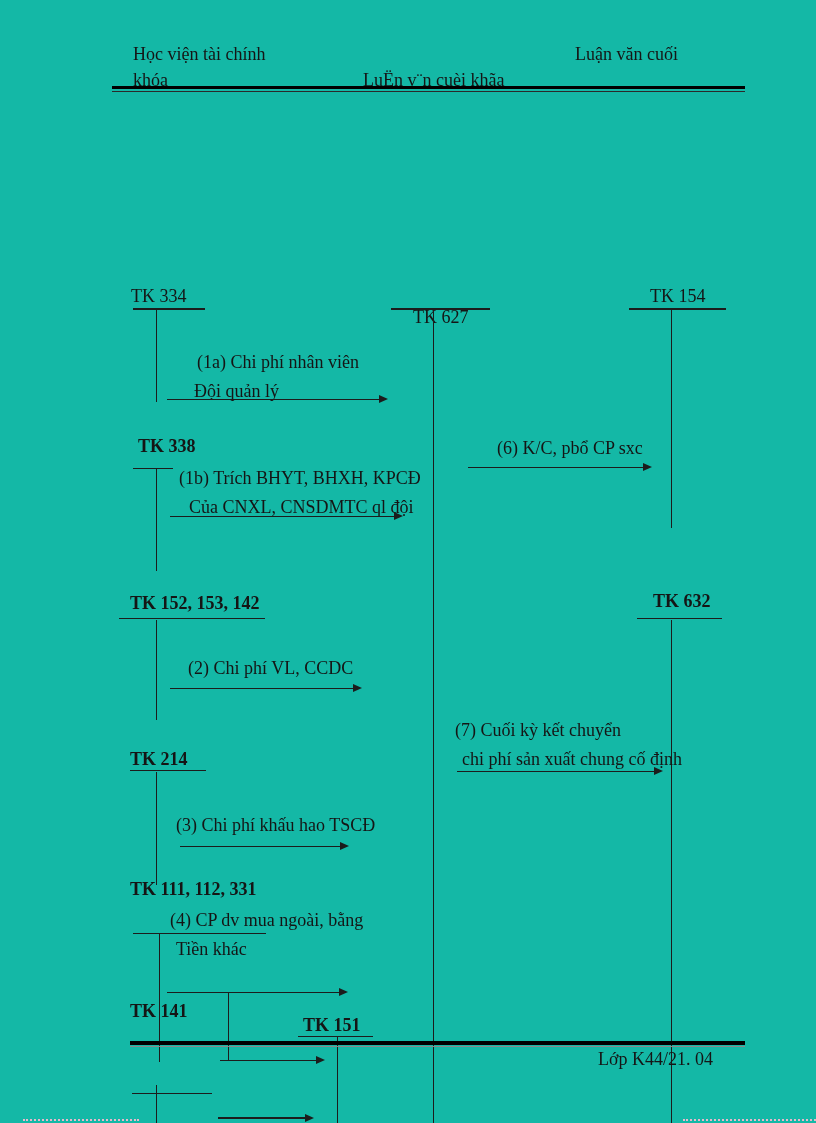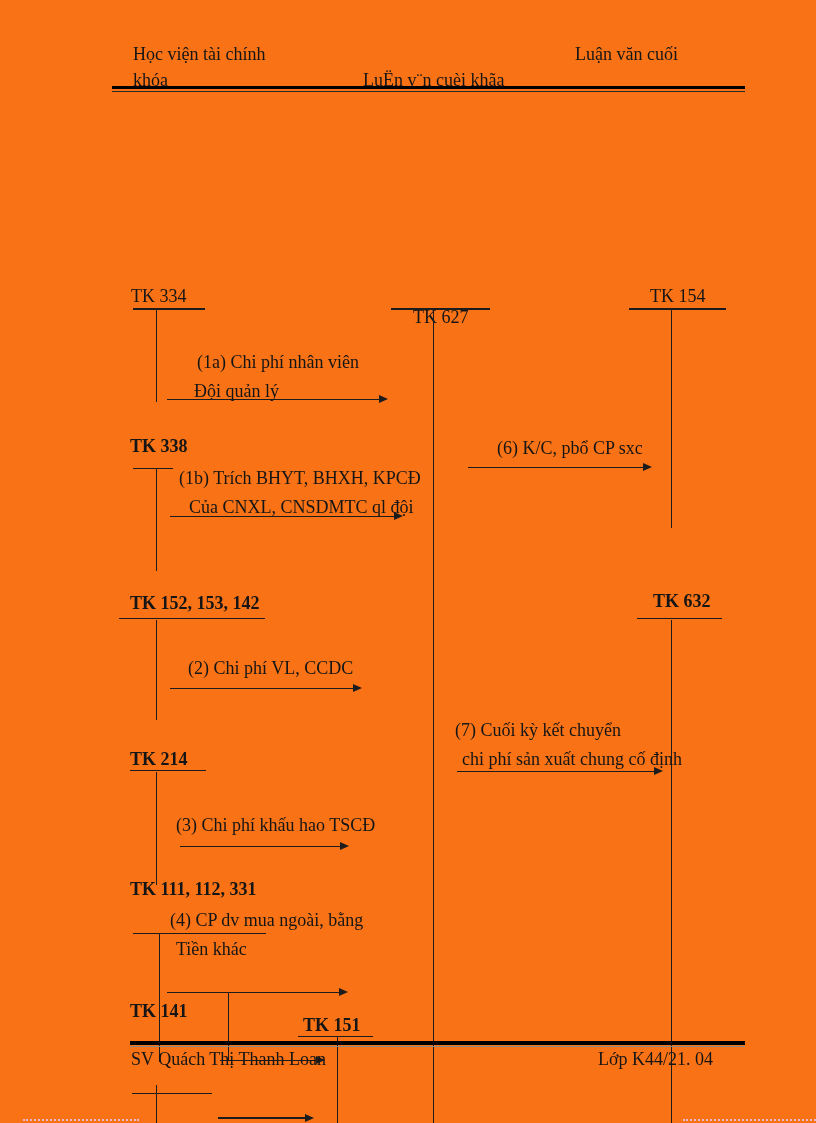--- a/index.html
+++ b/index.html
@@ -3,7 +3,7 @@
 <meta charset="utf-8">
 <style>
   html,body{margin:0;padding:0;background:#fff;}
-  #page{position:relative;width:816px;height:1123px;background:#f97316;overflow:hidden;
+  #page{position:relative;width:816px;height:1123px;background:#14b8a6;overflow:hidden;
         font-family:"Liberation Serif",serif;color:#151515;}
   .txt{position:absolute;white-space:nowrap;line-height:1.15;}
   .h18{font-size:18px;}

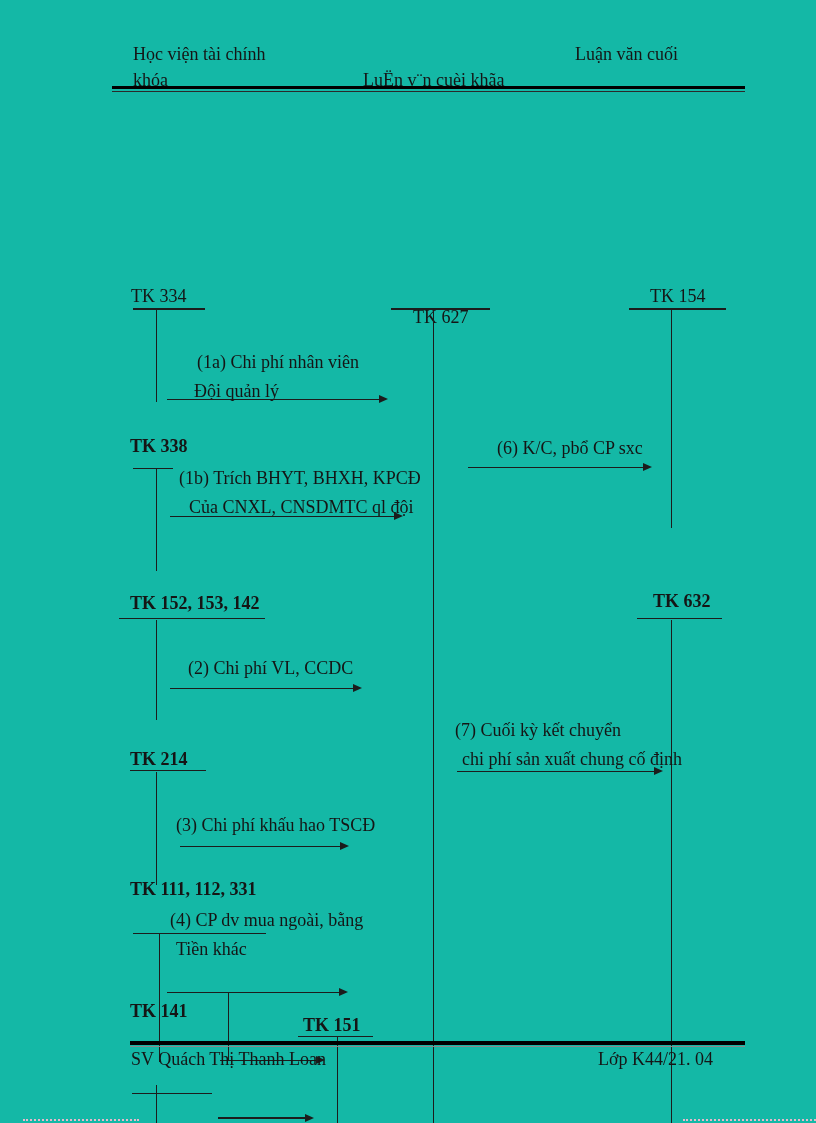--- a/index.html
+++ b/index.html
@@ -41,7 +41,7 @@
   <div class="txt note" style="left:194px;top:381px;">Đội quản lý</div>
   <div class="arrow" style="left:167px;top:399px;width:212px;"></div>
 
-  <div class="txt h18 b" style="left:130px;top:436px;">TK 338</div>
+  <div class="txt h18 b" style="left:138px;top:436px;">TK 338</div>
   <div class="hline thin" style="left:133px;top:468px;width:40px;"></div>
   <div class="vline" style="left:156px;top:468px;height:103px;"></div>
   <div class="txt note" style="left:179px;top:468px;text-align:right;">(1b) Trích BHYT, BHXH, KPCĐ</div>

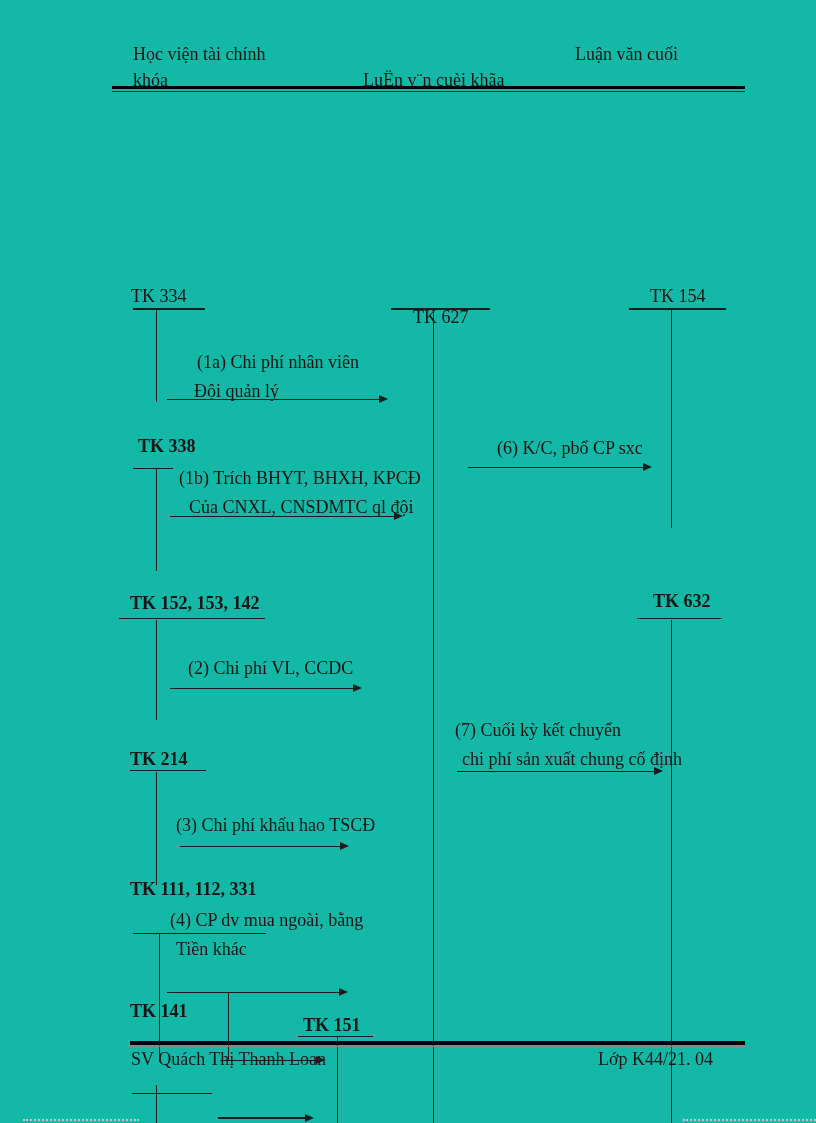--- a/index.html
+++ b/index.html
@@ -95,7 +95,6 @@
   <div class="arrow" style="left:457px;top:771px;width:197px;"></div>
 
   <div class="ftr-rule"></div>
-  <div class="txt h18" style="left:131px;top:1049px;">SV Quách Thị Thanh Loan</div>
   <div class="txt h18" style="left:598px;top:1049px;">Lớp K44/21. 04</div>
 
   <div class="pink-dots" style="left:23px;top:1119px;width:116px;"></div>

